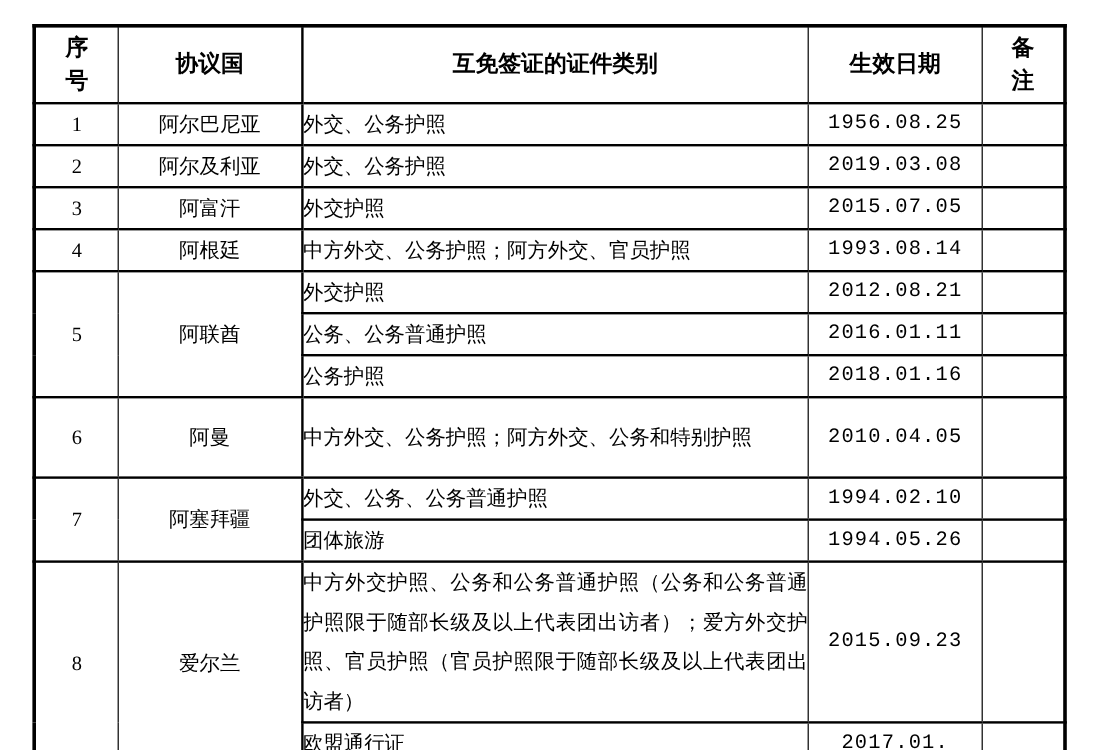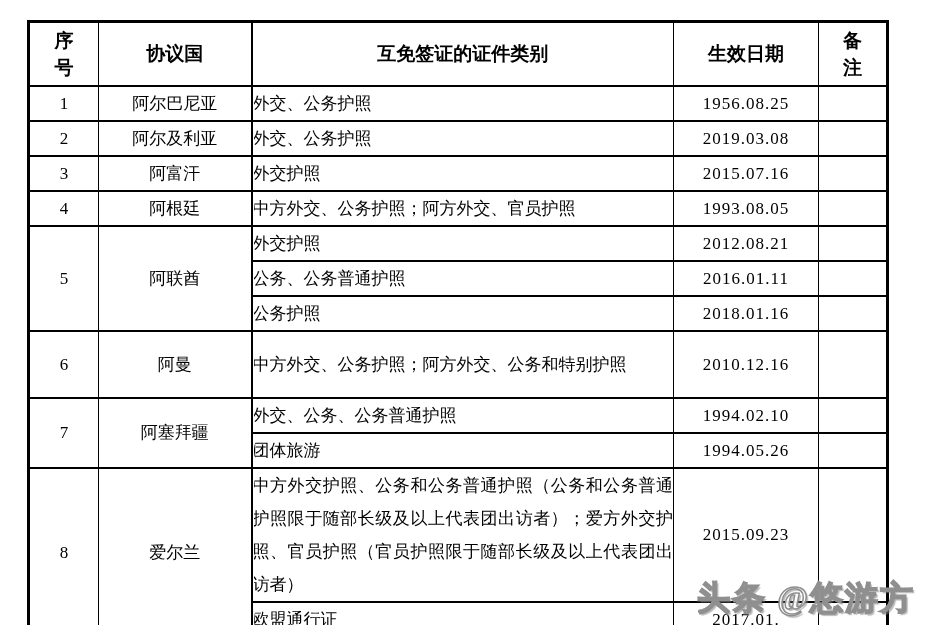--- a/index.html
+++ b/index.html
@@ -44,7 +44,6 @@
     text-align: justify;
     padding: 0 12px 0 10px;
     border-left-width: 2px !important;
-    border-radius: 16px;
   }
   th.h-doc { border-left-width: 2px !important; }
   .c-date { letter-spacing: 1px; white-space: nowrap; }

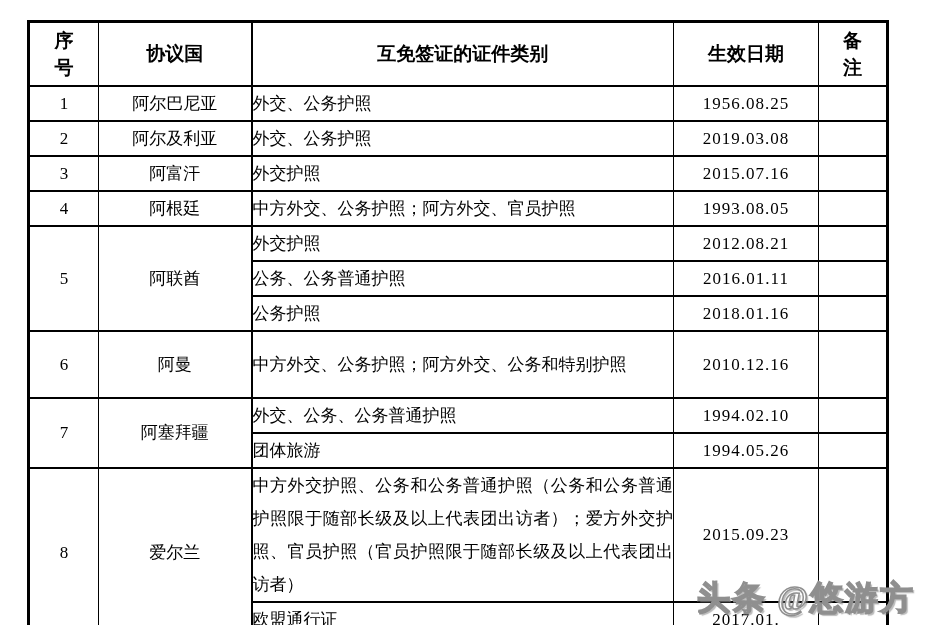--- a/index.html
+++ b/index.html
@@ -46,7 +46,7 @@
     border-left-width: 2px !important;
   }
   th.h-doc { border-left-width: 2px !important; }
-  .c-date { letter-spacing: 1px; white-space: nowrap; }
+  .c-date { letter-spacing: 1px; white-space: nowrap; font-family: Liberation Mono, monospace; }
   .watermark {
     position: absolute;
     left: 697px; top: 576px;

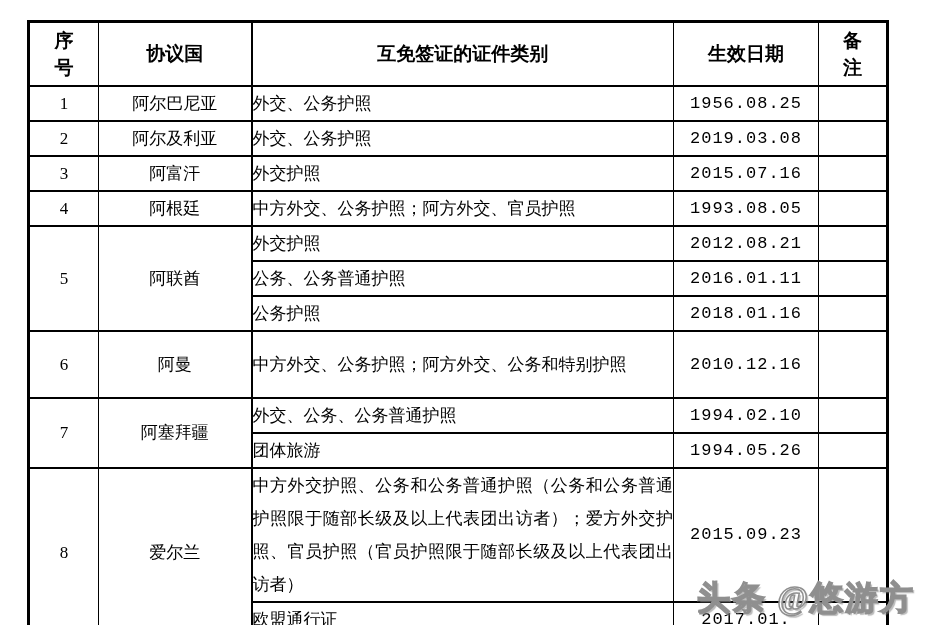--- a/index.html
+++ b/index.html
@@ -101,7 +101,7 @@
           <td class="c-no">3</td>
           <td class="c-country">阿富汗</td>
           <td class="c-doc">外交护照</td>
-          <td class="c-date">2015.07.16</td>
+          <td class="c-date">2015.07.05</td>
           <td class="c-note"></td>
         </tr>
         <tr style="height: 35px;">

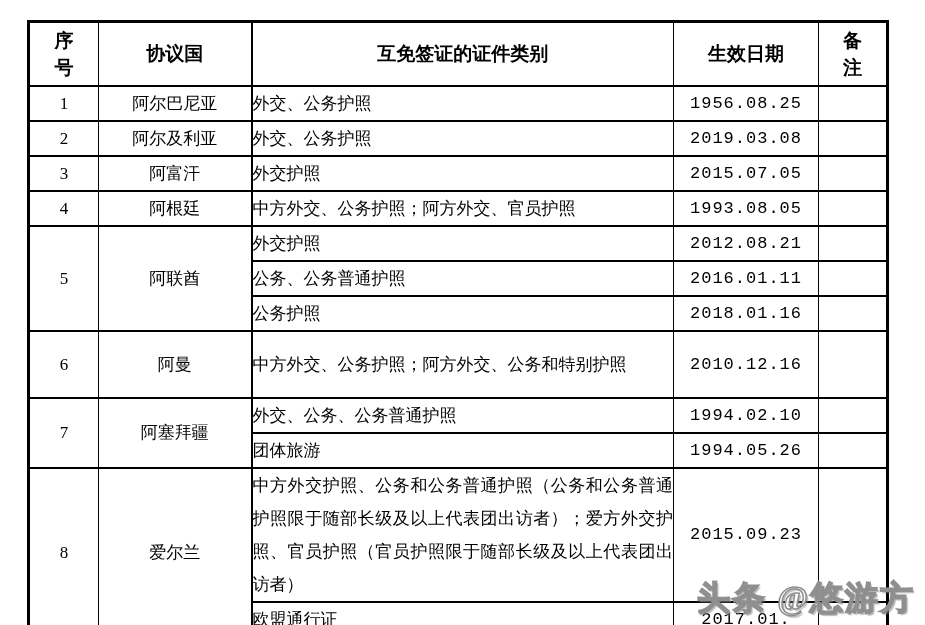--- a/index.html
+++ b/index.html
@@ -108,7 +108,7 @@
           <td class="c-no">4</td>
           <td class="c-country">阿根廷</td>
           <td class="c-doc">中方外交、公务护照；阿方外交、官员护照</td>
-          <td class="c-date">1993.08.05</td>
+          <td class="c-date">1993.08.14</td>
           <td class="c-note"></td>
         </tr>
         <tr style="height: 33px;">

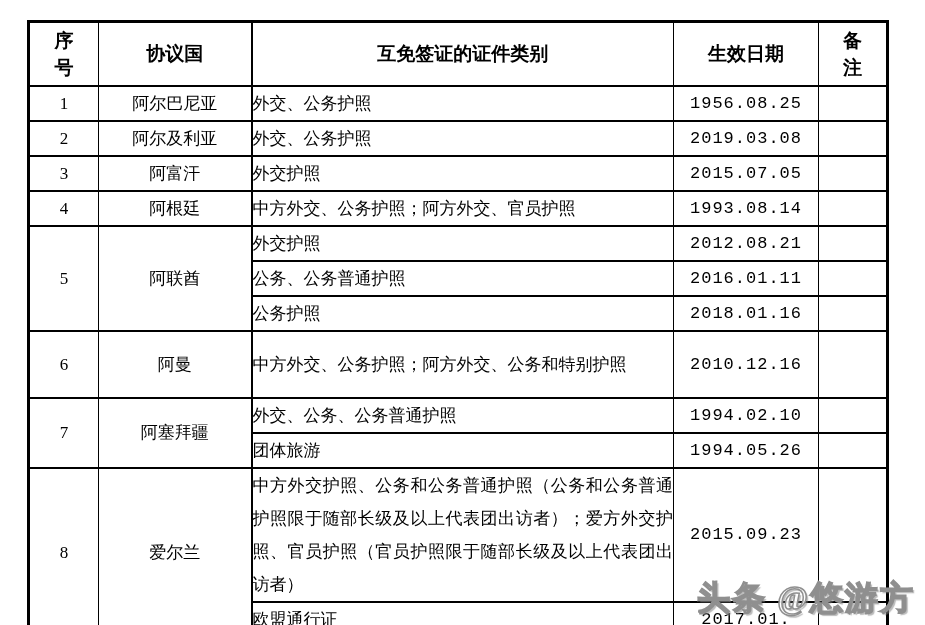--- a/index.html
+++ b/index.html
@@ -132,7 +132,7 @@
           <td class="c-no">6</td>
           <td class="c-country">阿曼</td>
           <td class="c-doc">中方外交、公务护照；阿方外交、公务和特别护照</td>
-          <td class="c-date">2010.12.16</td>
+          <td class="c-date">2010.04.05</td>
           <td class="c-note"></td>
         </tr>
         <tr style="height: 35px;">

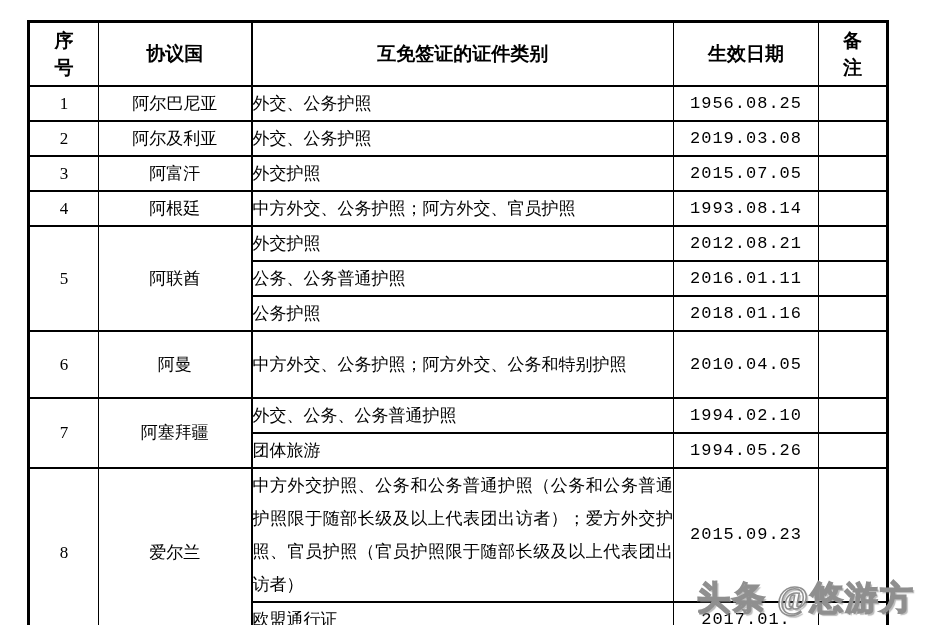--- a/index.html
+++ b/index.html
@@ -162,7 +162,6 @@
       </tbody>
   </table>
 
-  <div class="watermark">头条 @悠游方</div>
 
 </div>
 

